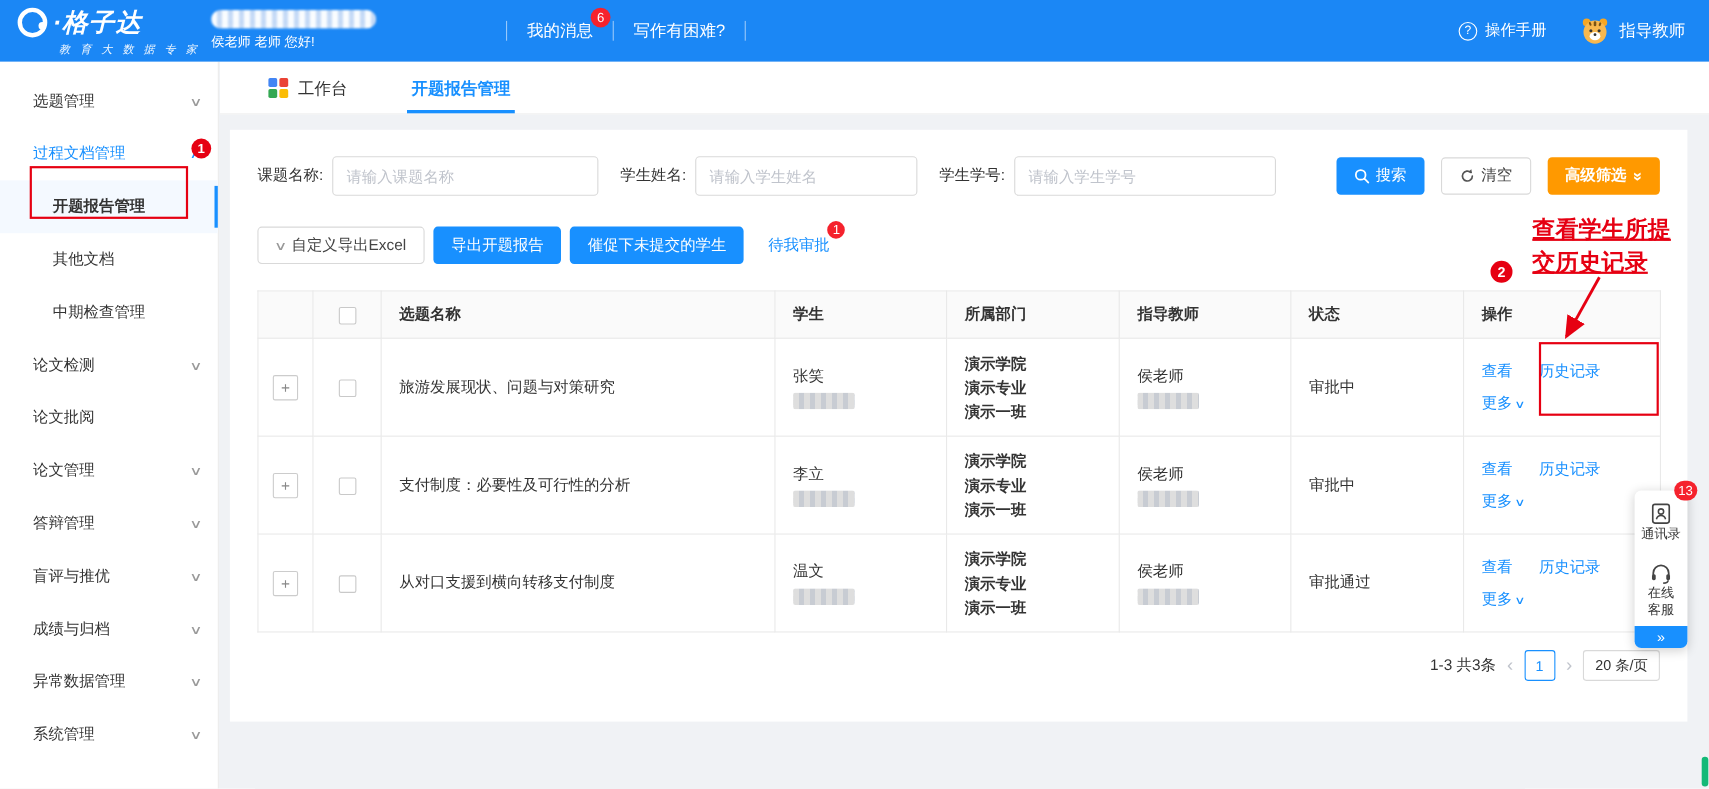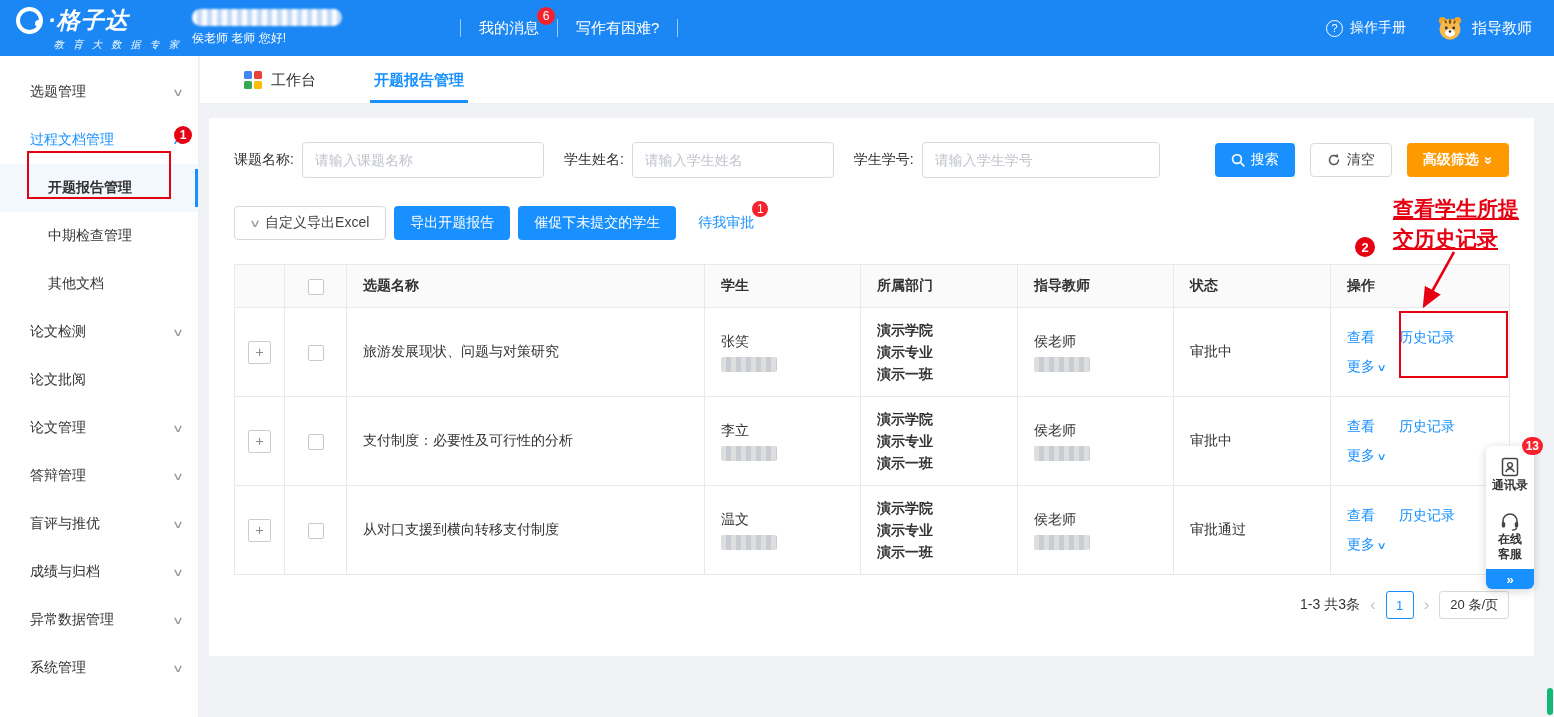--- a/index.html
+++ b/index.html
@@ -193,10 +193,10 @@
     <span class="s-label">开题报告管理</span>
   </div>
   <div class="s-item s-child">
+    <span class="s-label">其他文档</span>
+  </div>
+  <div class="s-item s-child">
     <span class="s-label">中期检查管理</span>
-  </div>
-  <div class="s-item s-child">
-    <span class="s-label">其他文档</span>
   </div>
   <div class="s-item">
     <span class="s-label">论文检测</span>

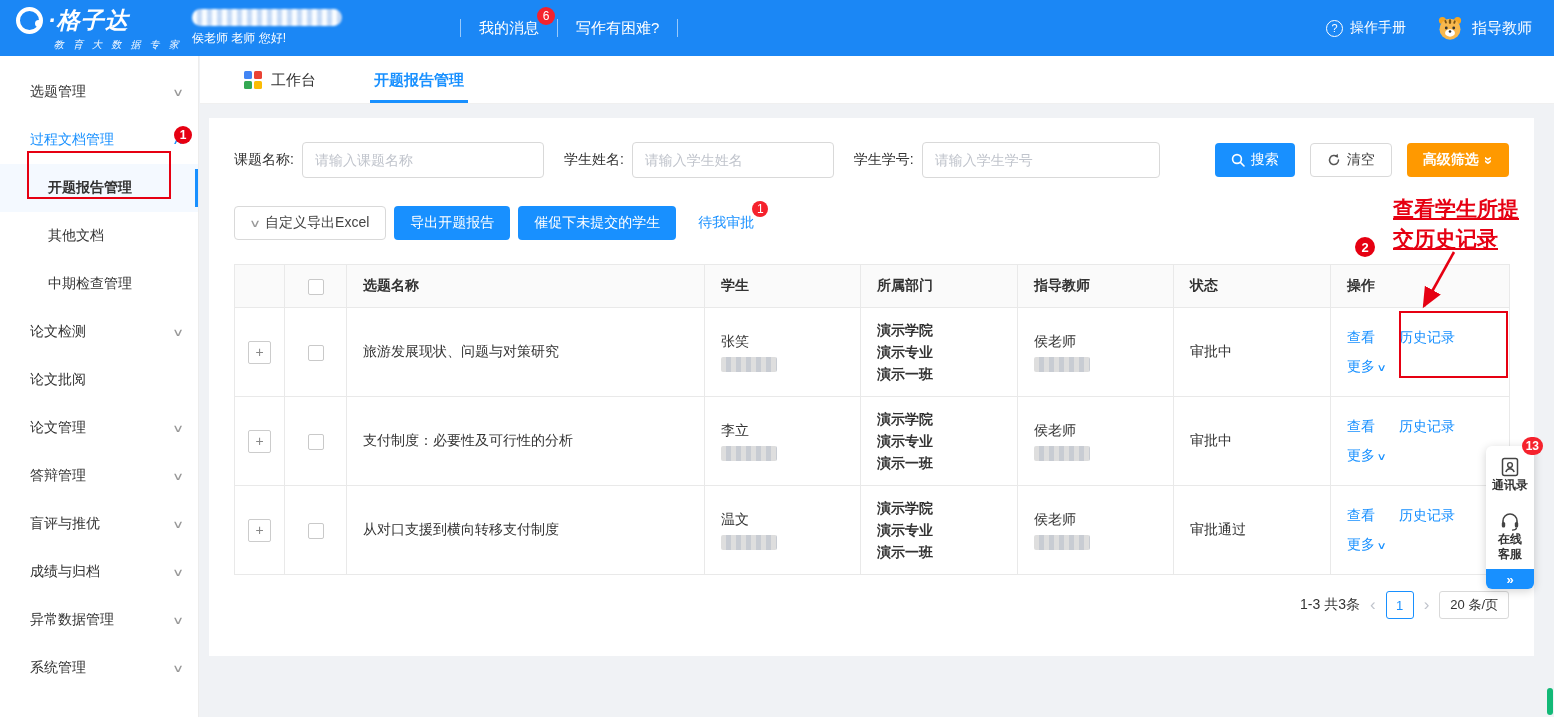--- a/index.html
+++ b/index.html
@@ -111,7 +111,7 @@
 
   
   .float-widget { position:absolute; right:20px; top:446px; width:48px; background:#fff; border-radius:6px;
-    box-shadow:0 2px 10px rgba(0,0,0,.18); z-index:40; text-align:center;font-weight:bold; }
+    box-shadow:0 2px 10px rgba(0,0,0,.18); z-index:40; text-align:center; }
   .w-badge { position:absolute; top:-9px; right:-9px; z-index:2; }
   .w-item { padding:10px 3px 7px; cursor:pointer; }
   .w-label { font-size:12px; color:#333; line-height:15px; white-space:nowrap; }

